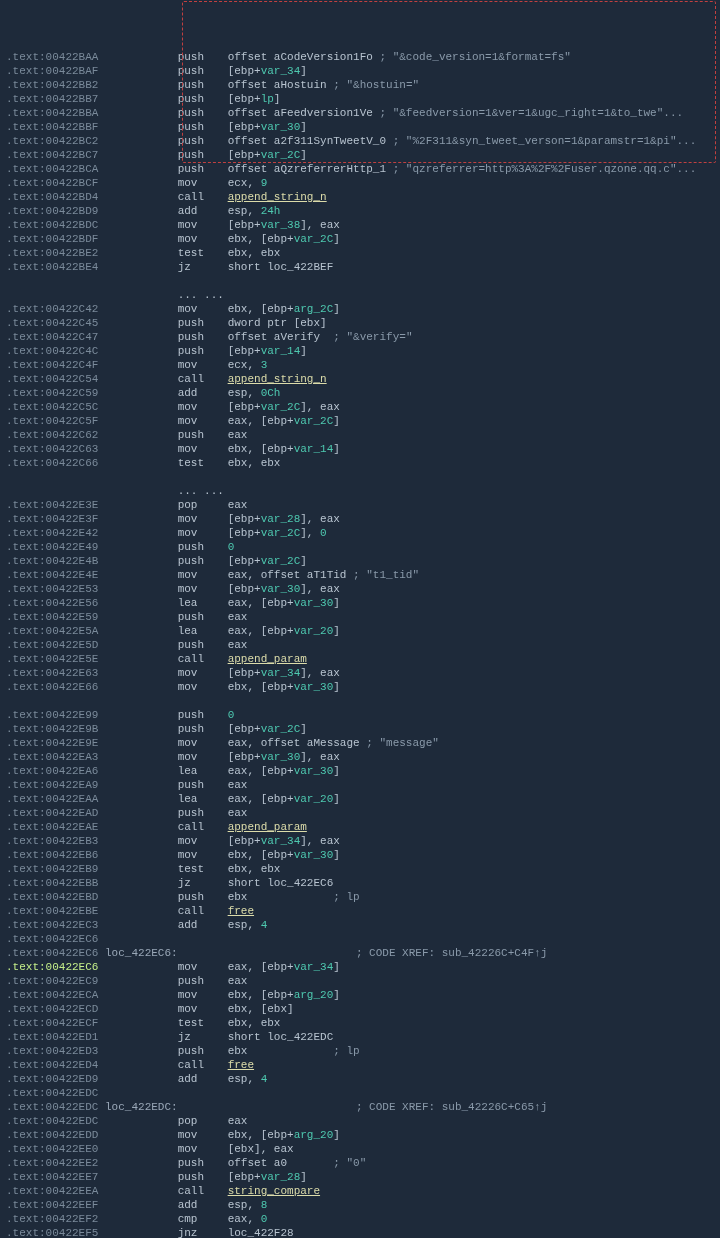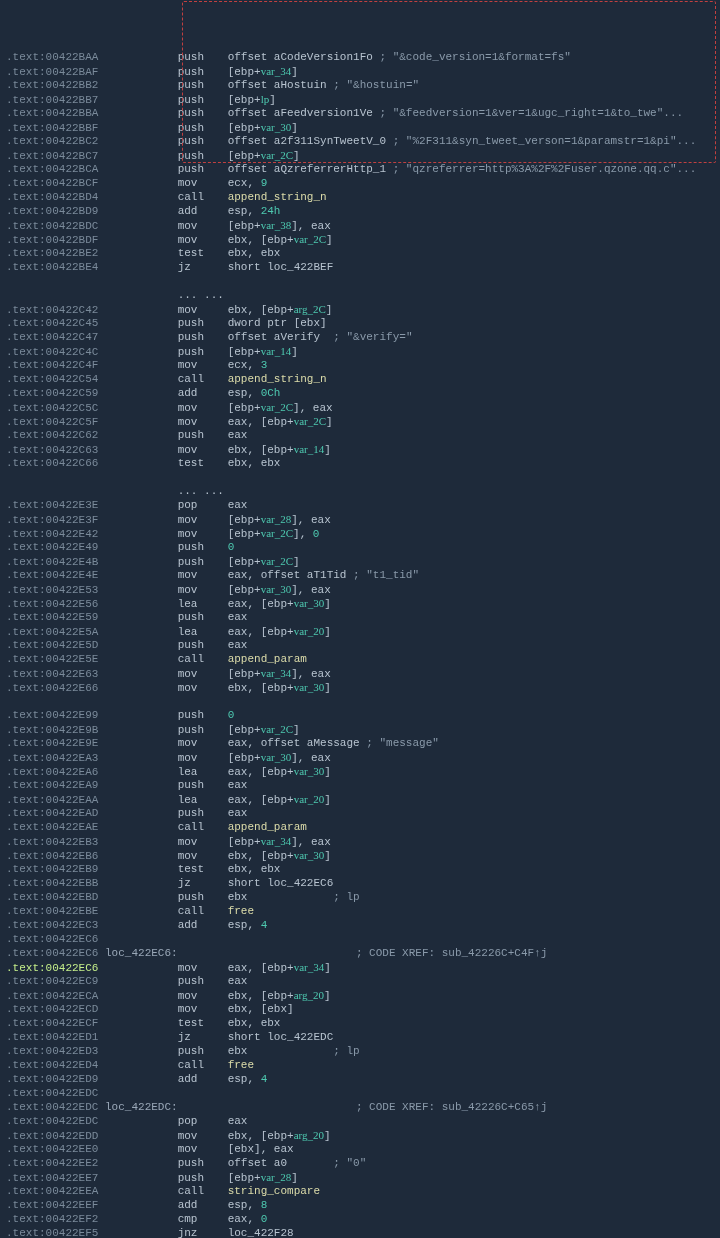--- a/index.html
+++ b/index.html
@@ -18,7 +18,7 @@
   .mnem { color: #b8c4d0; display:inline-block; width:50px; }
   .op   { color: #b8c4d0; }
   .num  { color: #4ec9b0; }
-  .varname { color: #4ec9b0; font-family: Liberation Serif, serif; }
+  .varname { color: #4ec9b0; }
   .funcname { color: #dcdcaa; }
   .comment { color: #8a9aaa; }
   .highlight-box {

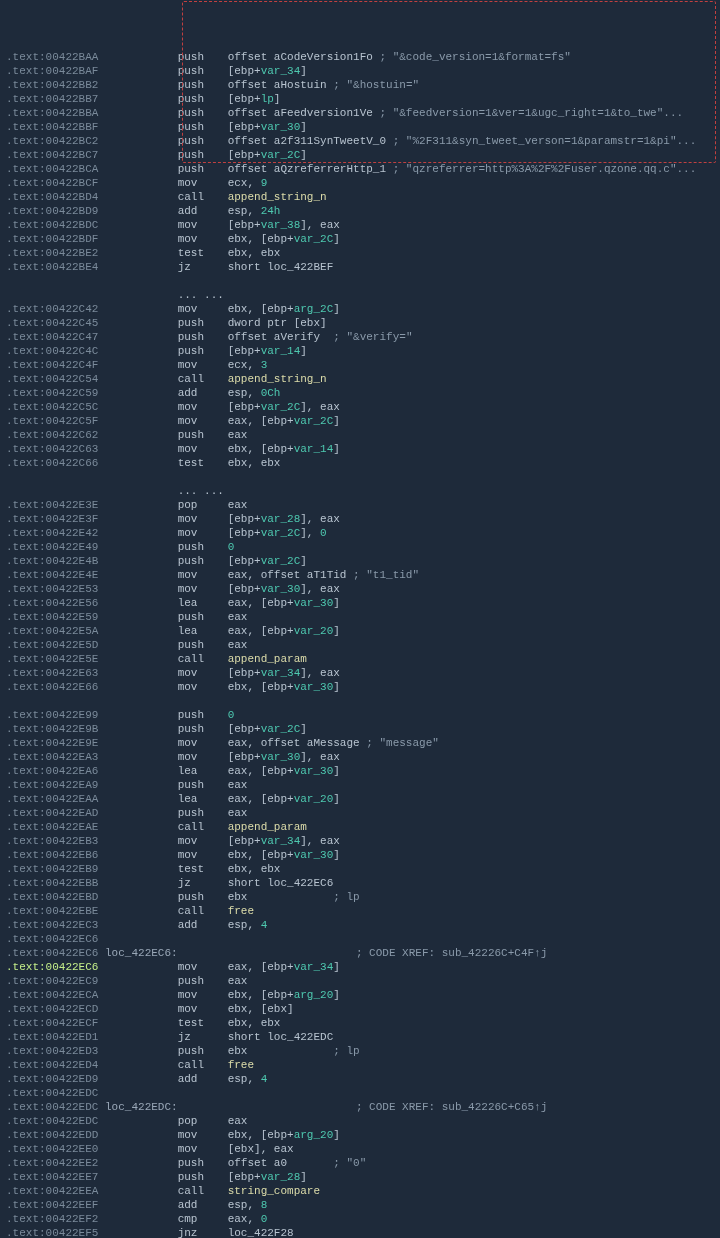--- a/index.html
+++ b/index.html
@@ -19,7 +19,7 @@
   .op   { color: #b8c4d0; }
   .num  { color: #4ec9b0; }
   .varname { color: #4ec9b0; }
-  .funcname { color: #dcdcaa; }
+  .funcname { color: #dcdcaa; text-decoration: underline; }
   .comment { color: #8a9aaa; }
   .highlight-box {
     position: absolute;

